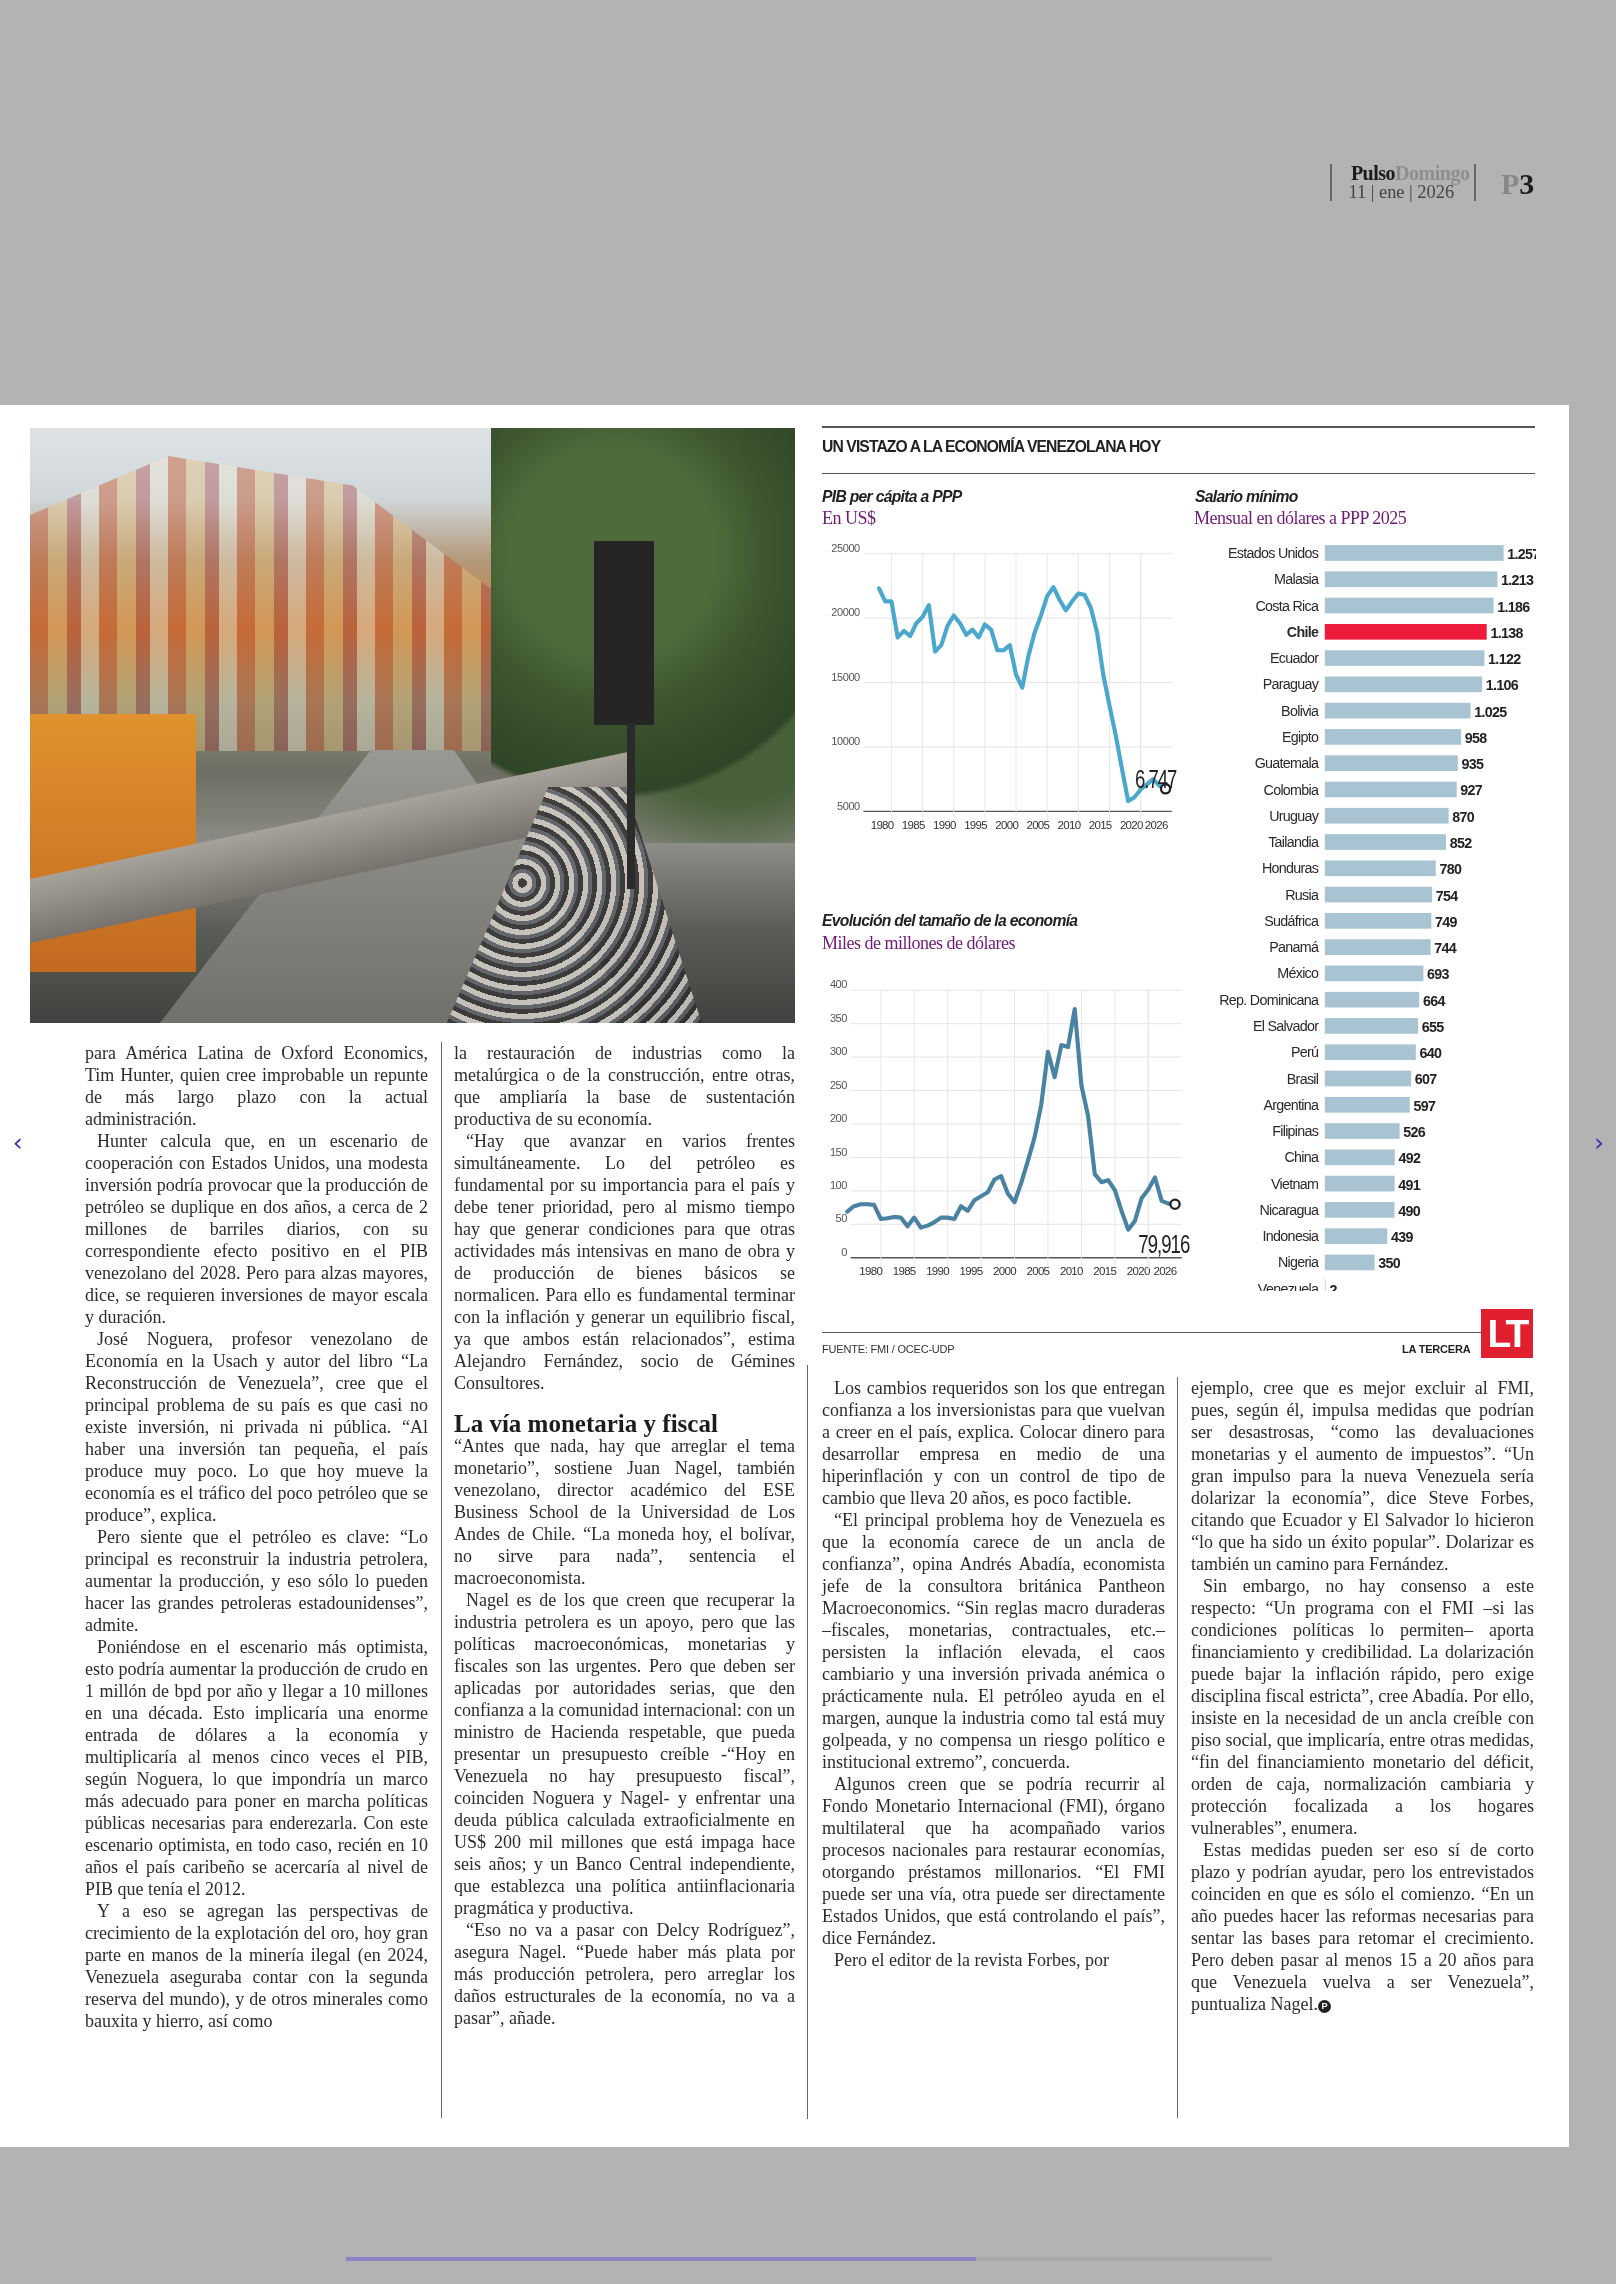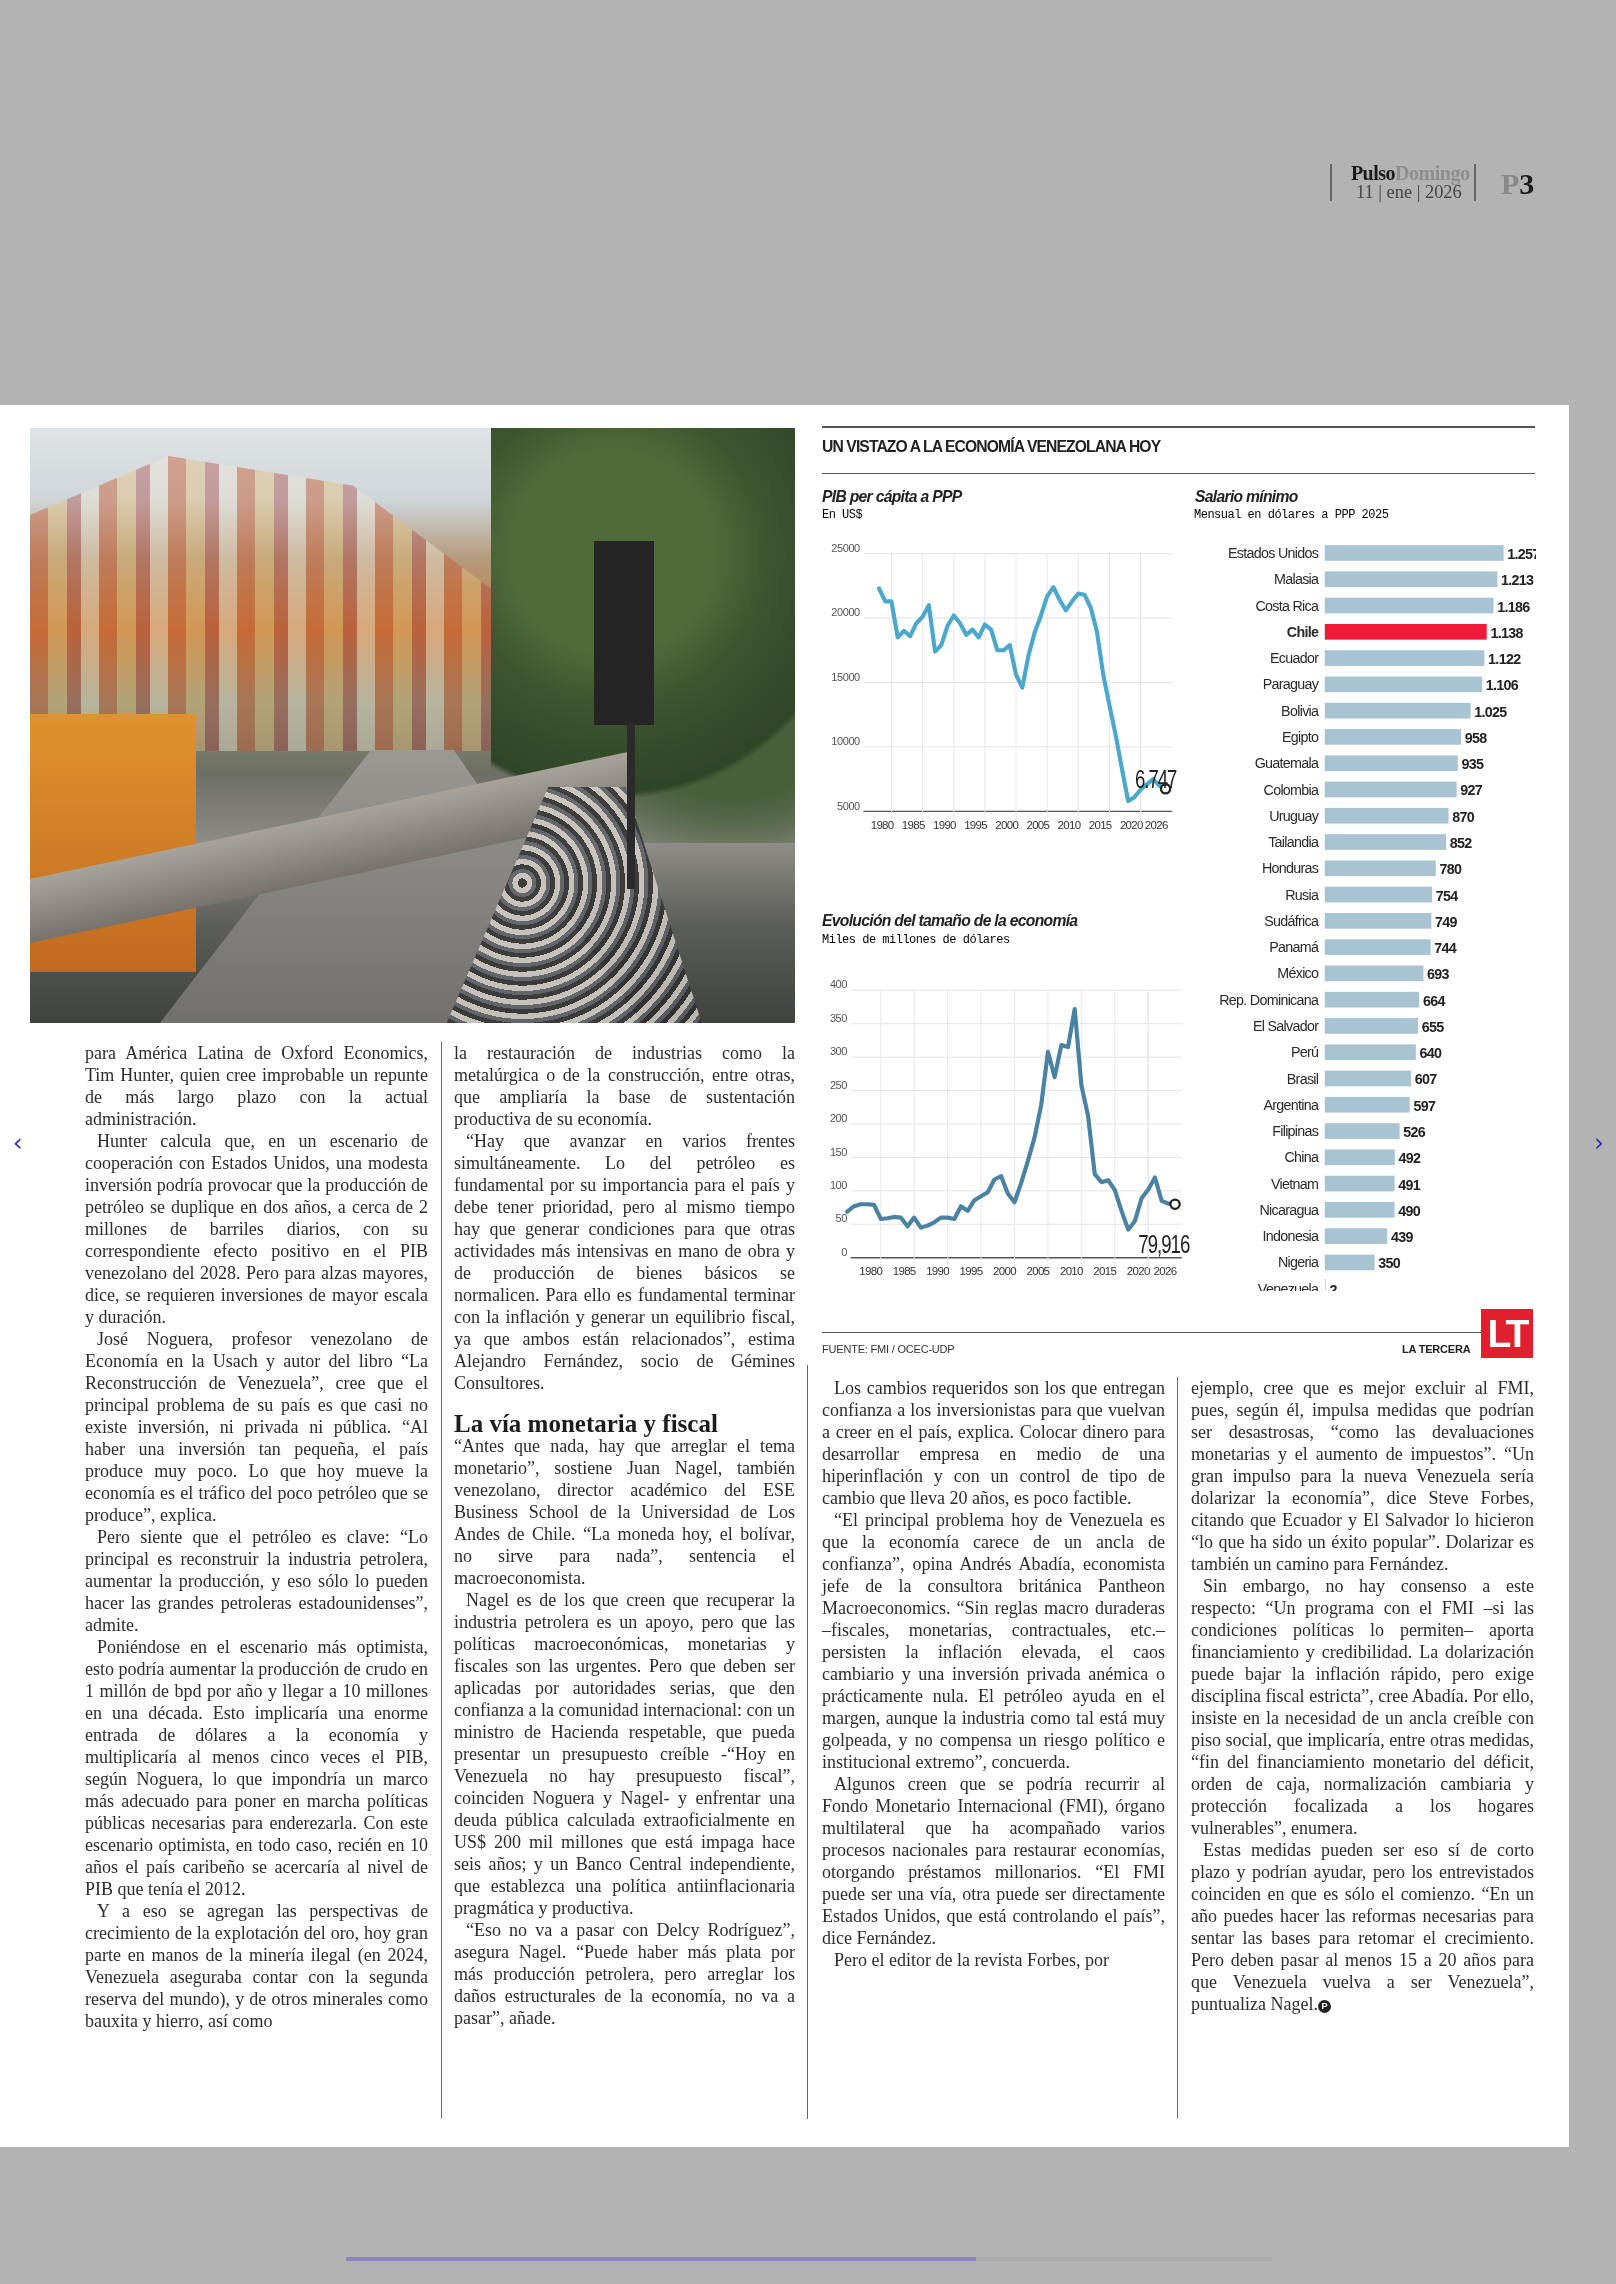--- a/index.html
+++ b/index.html
@@ -16,7 +16,7 @@
   .mh-brand { position:absolute; left:18.4px; top:0; width:121px; text-align:right; font-size:20px; font-weight:bold; letter-spacing:-0.5px; line-height:22px; }
   .mh-brand .b1 { color:#1a1a1a; }
   .mh-brand .b2 { color:#8e8e8e; }
-  .mh-date { position:absolute; left:18.4px; top:20px; width:121px; text-align:center; font-size:18.4px; color:#444; line-height:20px; }
+  .mh-date { position:absolute; left:18.4px; top:20px; width:121px; text-align:left; font-size:18.4px; color:#444; line-height:20px; }
   .mh-page { position:absolute; left:171px; top:5.5px; font-size:30px; font-weight:bold; line-height:32px; }
   .mh-page .p { color:#888; }
   .mh-page .n { color:#1c1c1c; }

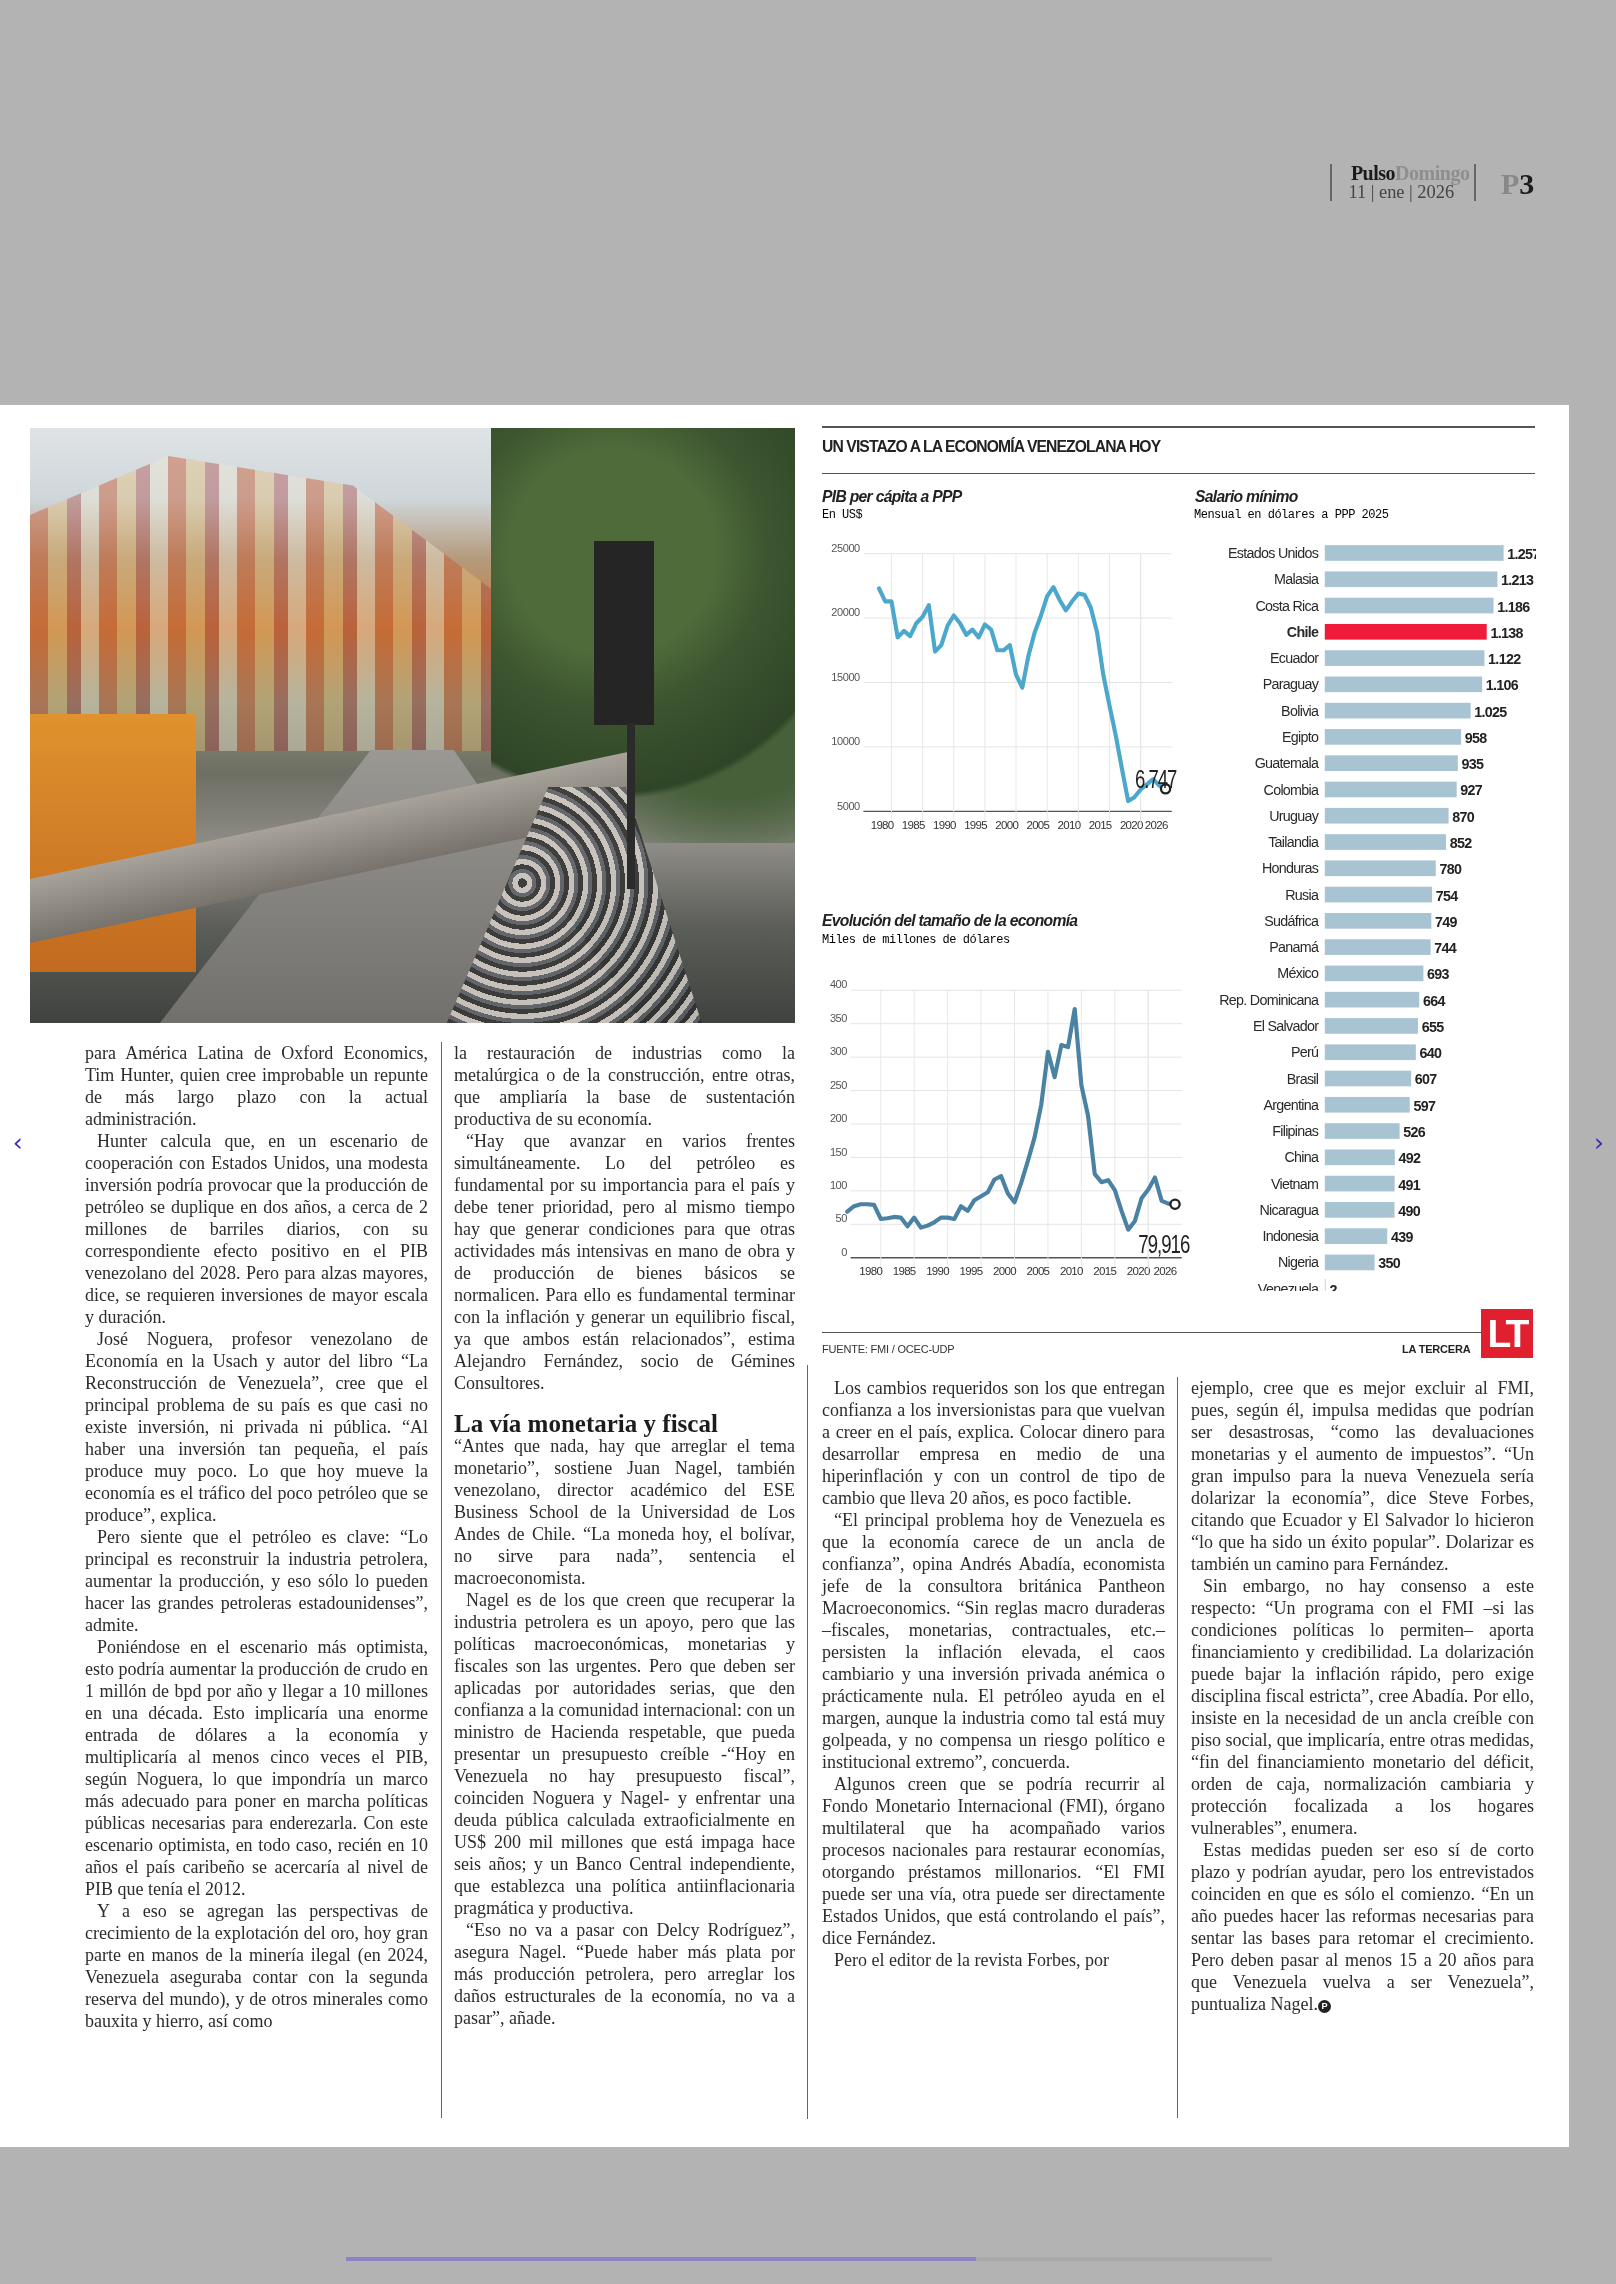--- a/index.html
+++ b/index.html
@@ -54,7 +54,7 @@
   .info-title { position:absolute; left:0; top:14px; font-family:"Liberation Sans","DejaVu Sans",sans-serif; font-weight:bold; font-size:15.7px; letter-spacing:-0.9px; color:#222; }
   .rule-2 { position:absolute; left:0; top:49px; width:713px; height:1.4px; background:#555; }
   .ctitle { position:absolute; font-family:"Liberation Sans","DejaVu Sans",sans-serif; font-weight:bold; font-size:15.7px; letter-spacing:-0.7px; color:#222;font-style:italic; }
-  .csub { position:absolute; font-family:Liberation Mono, monospace; font-size:12px; letter-spacing:-0.5px; color:#000000; }
+  .csub { position:absolute; font-family:Liberation Serif, serif; font-size:18px; letter-spacing:-0.5px; color:#701a75; }
   svg text { font-family:"Liberation Sans","DejaVu Sans",sans-serif; }
   .chart-svg { position:absolute; }
   .rule-bottom { position:absolute; left:0; top:908px; width:675px; height:1.4px; background:#555; }

